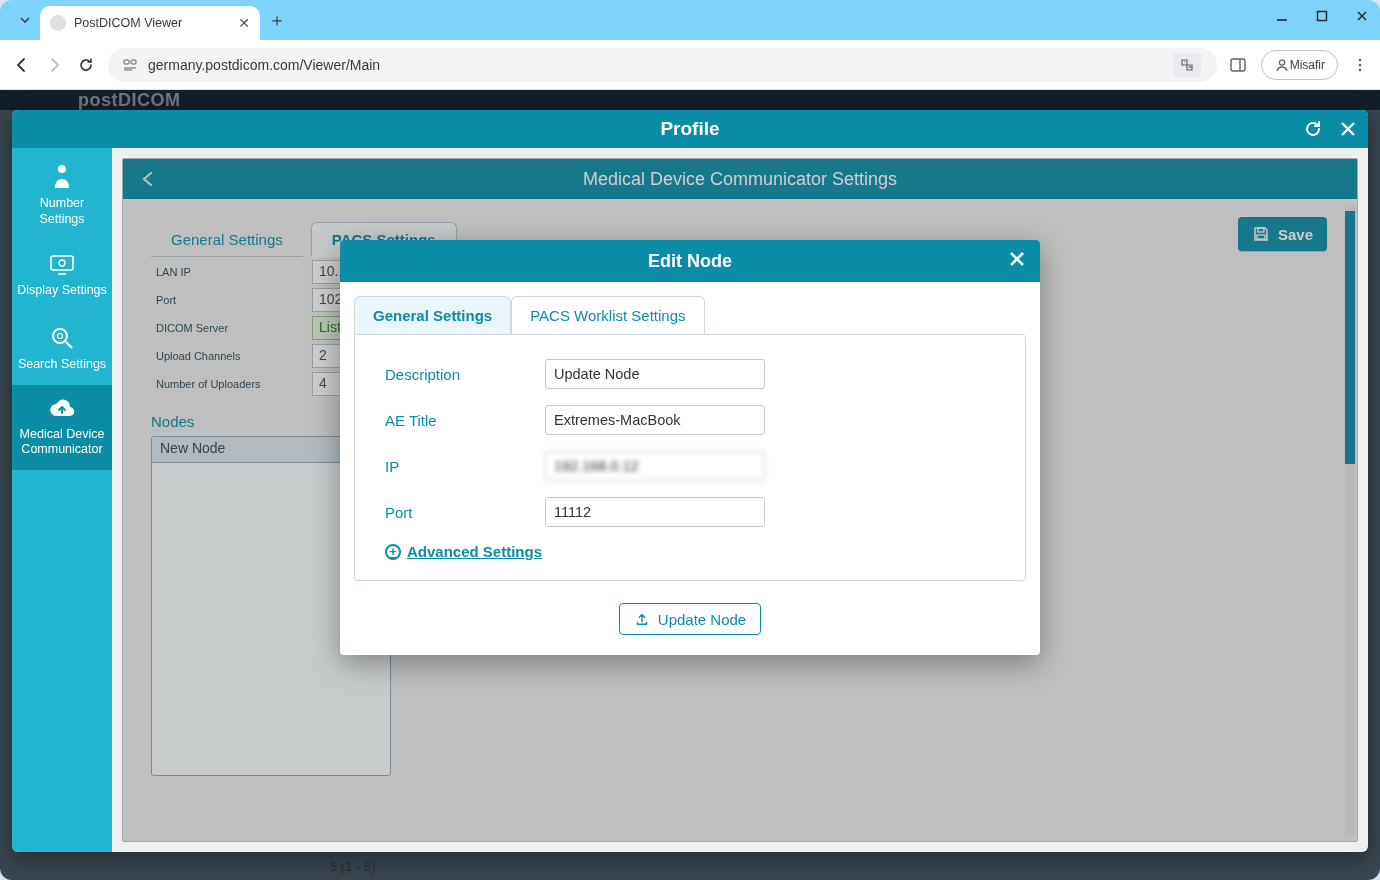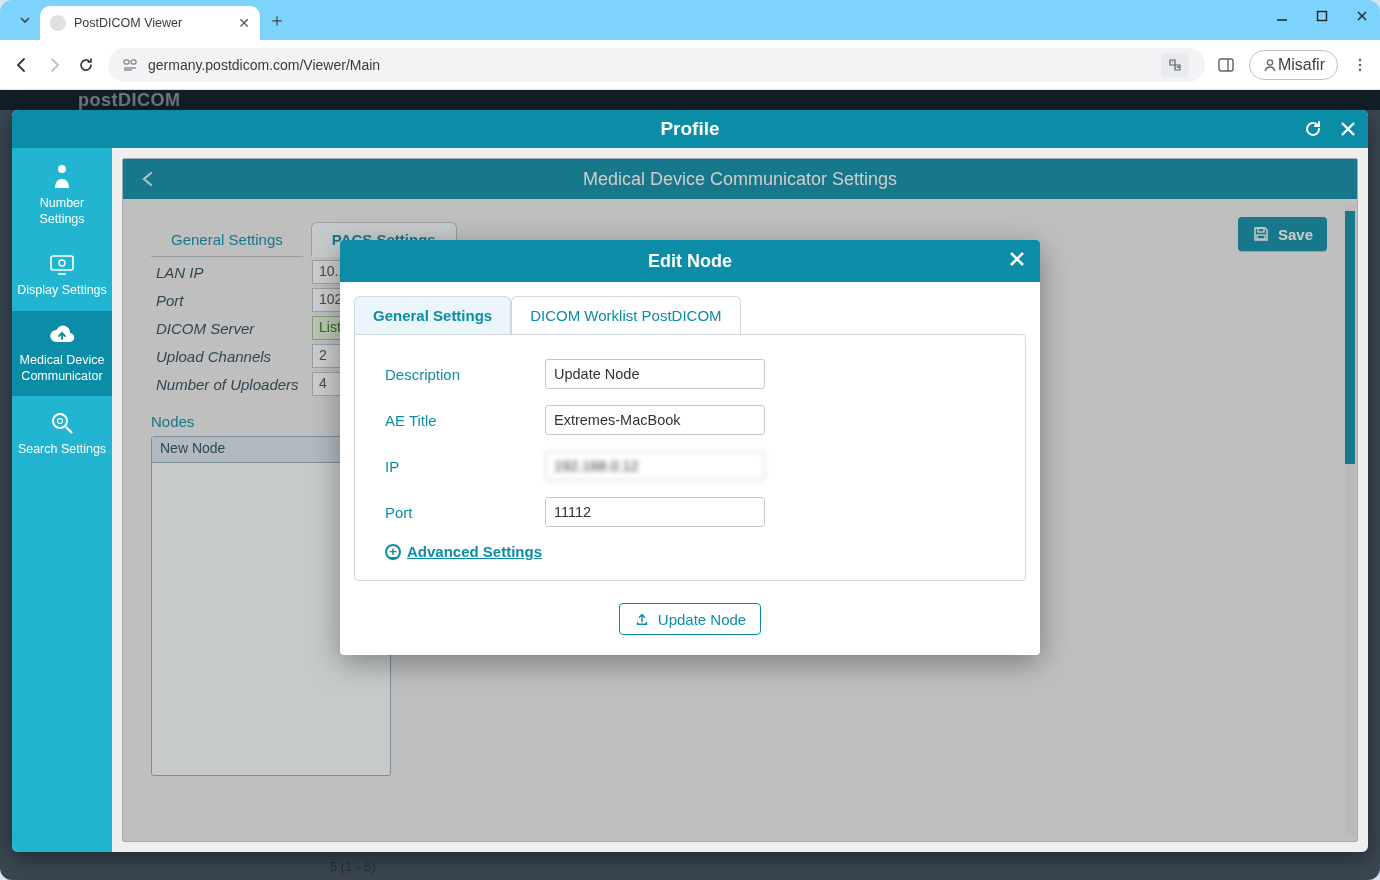--- a/index.html
+++ b/index.html
@@ -24,7 +24,7 @@
 .url-text { flex: 1; }
 .translate-box { width: 28px; height: 24px; background: #e8eaed; border-radius: 4px; display:flex;align-items:center;justify-content:center; margin-right: 2px; }
 .toolbar-right { display: flex; align-items: center; gap: 14px; }
-.profile-pill { height: 30px; border: 1px solid #bdc1c6; border-radius: 15px; display: flex; align-items: center; padding: 0 12px; font-size: 16px; color: #3c4043; }
+.profile-pill { height: 30px; border: 1px solid #bdc1c6; border-radius: 15px; display: flex; align-items: center; padding: 0 12px; font-size: 12px; color: #3c4043; }
 
 
 .app-area { height: calc(100% - 90px); background: #3a4752; position: relative; }

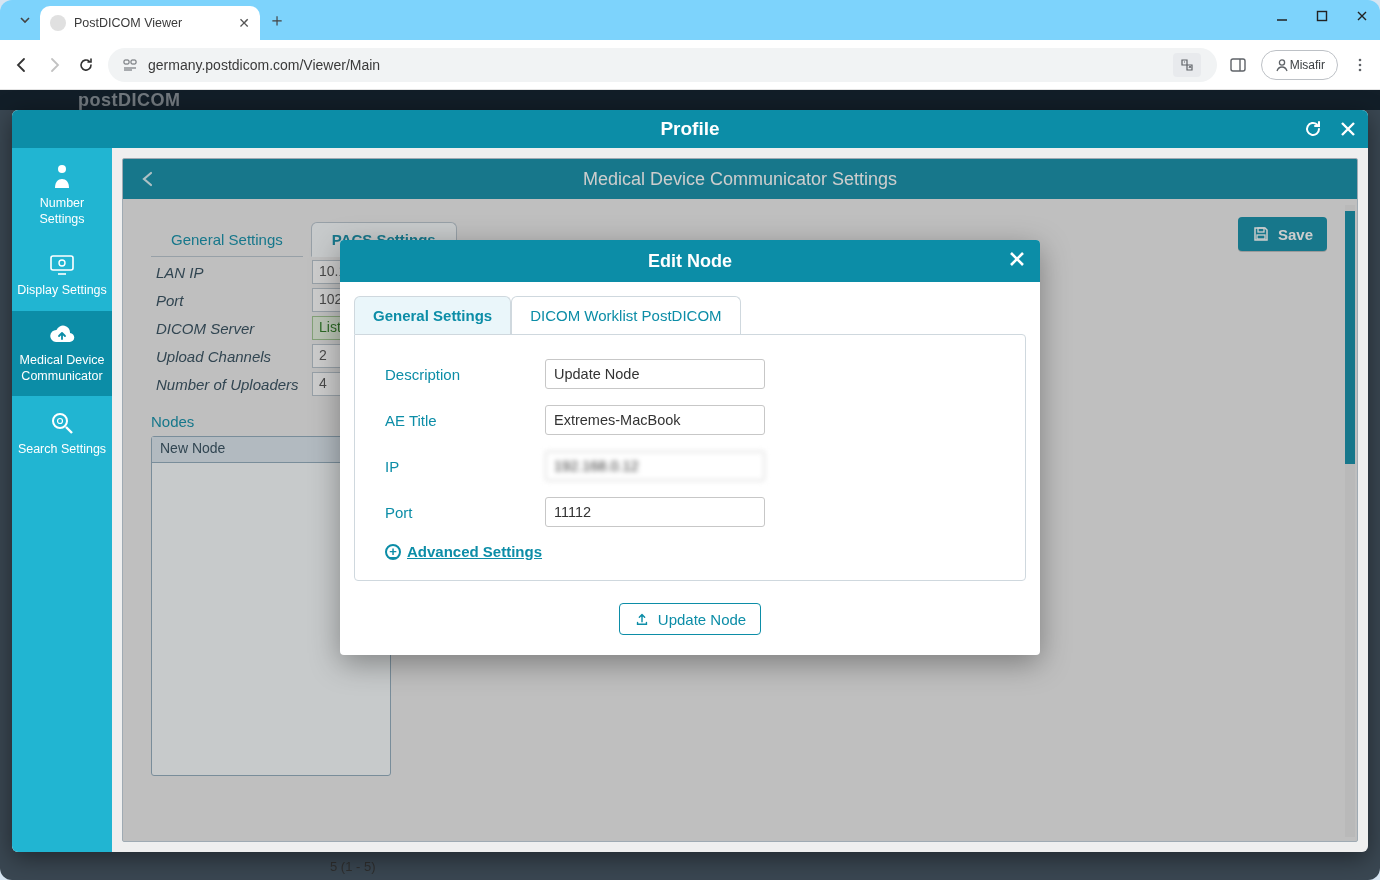--- a/index.html
+++ b/index.html
@@ -61,7 +61,7 @@
 .tabstrip .tab.active { background:#f7fbfd; border-bottom-color: #f7fbfd; font-weight:600; }
 .settings-grid { border: 1px solid transparent; margin-top: 0; }
 .settings-grid .row { display:flex; height: 28px; align-items:center; }
-.settings-grid .row .k { width: 160px; font-size: 15px; color:#2f4a5a; padding-left:4px;font-style:italic; }
+.settings-grid .row .k { width: 160px; font-size: 11px; color:#2f4a5a; padding-left:4px; }
 .settings-grid .row .v { width: 90px; height: 24px; border:1px solid #b7c3cc; background:#fff; font-size:14px; padding: 2px 6px; }
 .settings-grid .row .v.listening { background:#e7f5e1; color:#2a7a1f; border-color:#9cc58c; }
 .save-btn { position:absolute; top: 58px; right: 30px; height: 34px; background:#0c8da7; color:#fff; border-radius: 4px; padding: 0 14px; display:flex; align-items:center; gap:8px; font-size:15px; font-weight:600; box-shadow: 0 1px 0 rgba(0,0,0,0.2);}

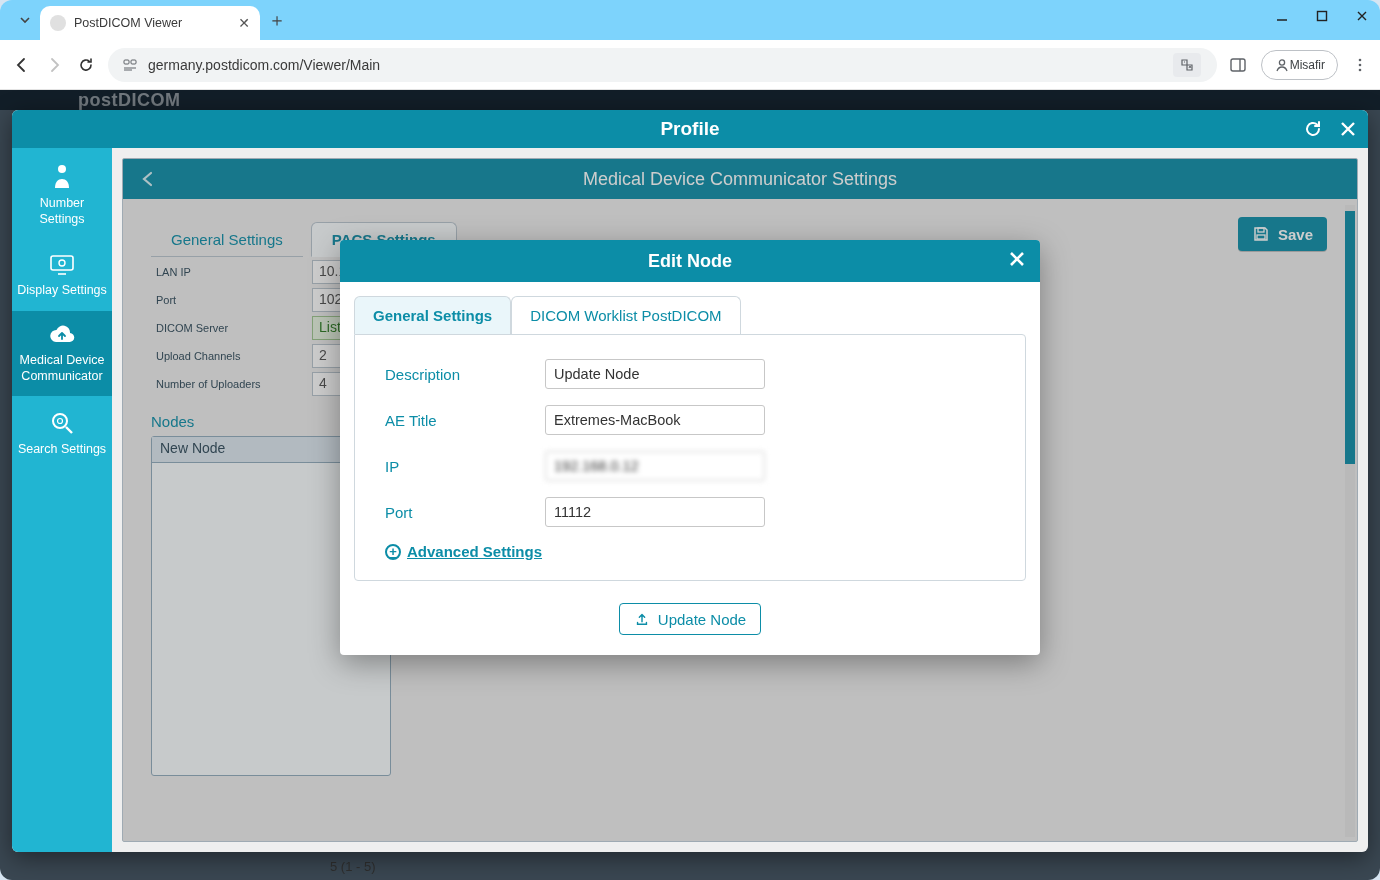--- a/index.html
+++ b/index.html
@@ -324,7 +324,7 @@
 
       <div class="edit-tabs">
         <div class="etab active">General Settings</div>
-        <div class="etab">DICOM Worklist PostDICOM</div>
+        <div class="etab">PACS Worklist Settings</div>
       </div>
 
       <div class="edit-form-wrap">

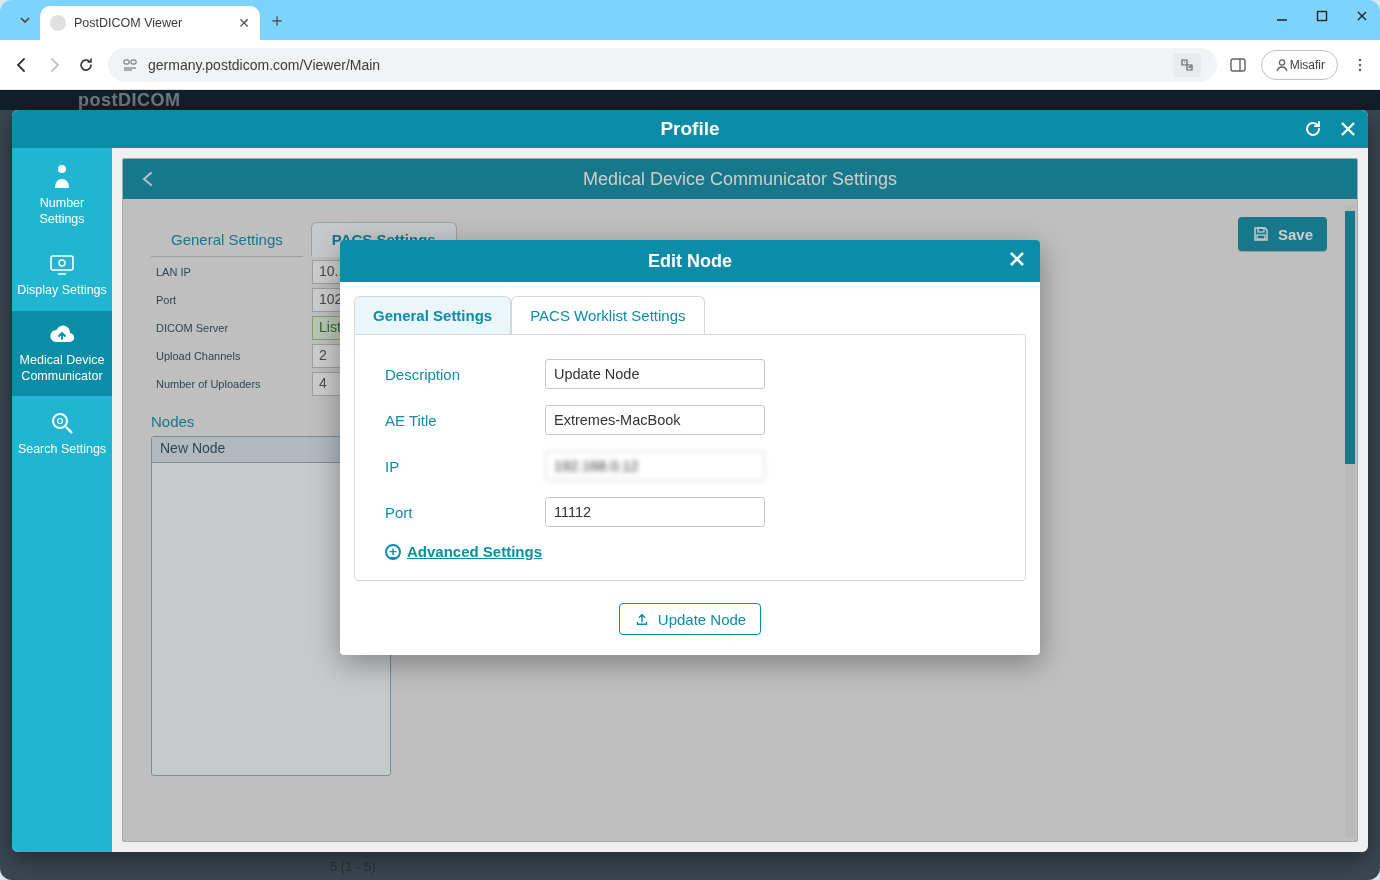--- a/index.html
+++ b/index.html
@@ -230,13 +230,6 @@
               </svg>
             <span>Display Settings</span>
           </div>
-          <div class="nav-item active">
-            <svg class="nav-icon" width="28" height="22" viewBox="0 0 28 22">
-                <path d="M8 17a6 6 0 0 1 .5-12A7 7 0 0 1 22 8a4.5 4.5 0 0 1-.5 9H8z" fill="#fff"></path>
-                <path d="M14 14V8m0 0l-3 3m3-3l3 3" stroke="#0c8da7" stroke-width="1.8" fill="none" stroke-linecap="round"></path>
-              </svg>
-            <span>Medical Device Communicator</span>
-          </div>
           <div class="nav-item">
             <svg class="nav-icon" width="26" height="26" viewBox="0 0 26 26">
                 <circle cx="11" cy="11" r="7" stroke="#fff" stroke-width="2" fill="none"></circle>
@@ -244,6 +237,13 @@
                 <circle cx="11" cy="11" r="2.5" stroke="#fff" stroke-width="1.2" fill="none"></circle>
               </svg>
             <span>Search Settings</span>
+          </div>
+          <div class="nav-item active">
+            <svg class="nav-icon" width="28" height="22" viewBox="0 0 28 22">
+                <path d="M8 17a6 6 0 0 1 .5-12A7 7 0 0 1 22 8a4.5 4.5 0 0 1-.5 9H8z" fill="#fff"></path>
+                <path d="M14 14V8m0 0l-3 3m3-3l3 3" stroke="#0c8da7" stroke-width="1.8" fill="none" stroke-linecap="round"></path>
+              </svg>
+            <span>Medical Device Communicator</span>
           </div>
         </div>
 

